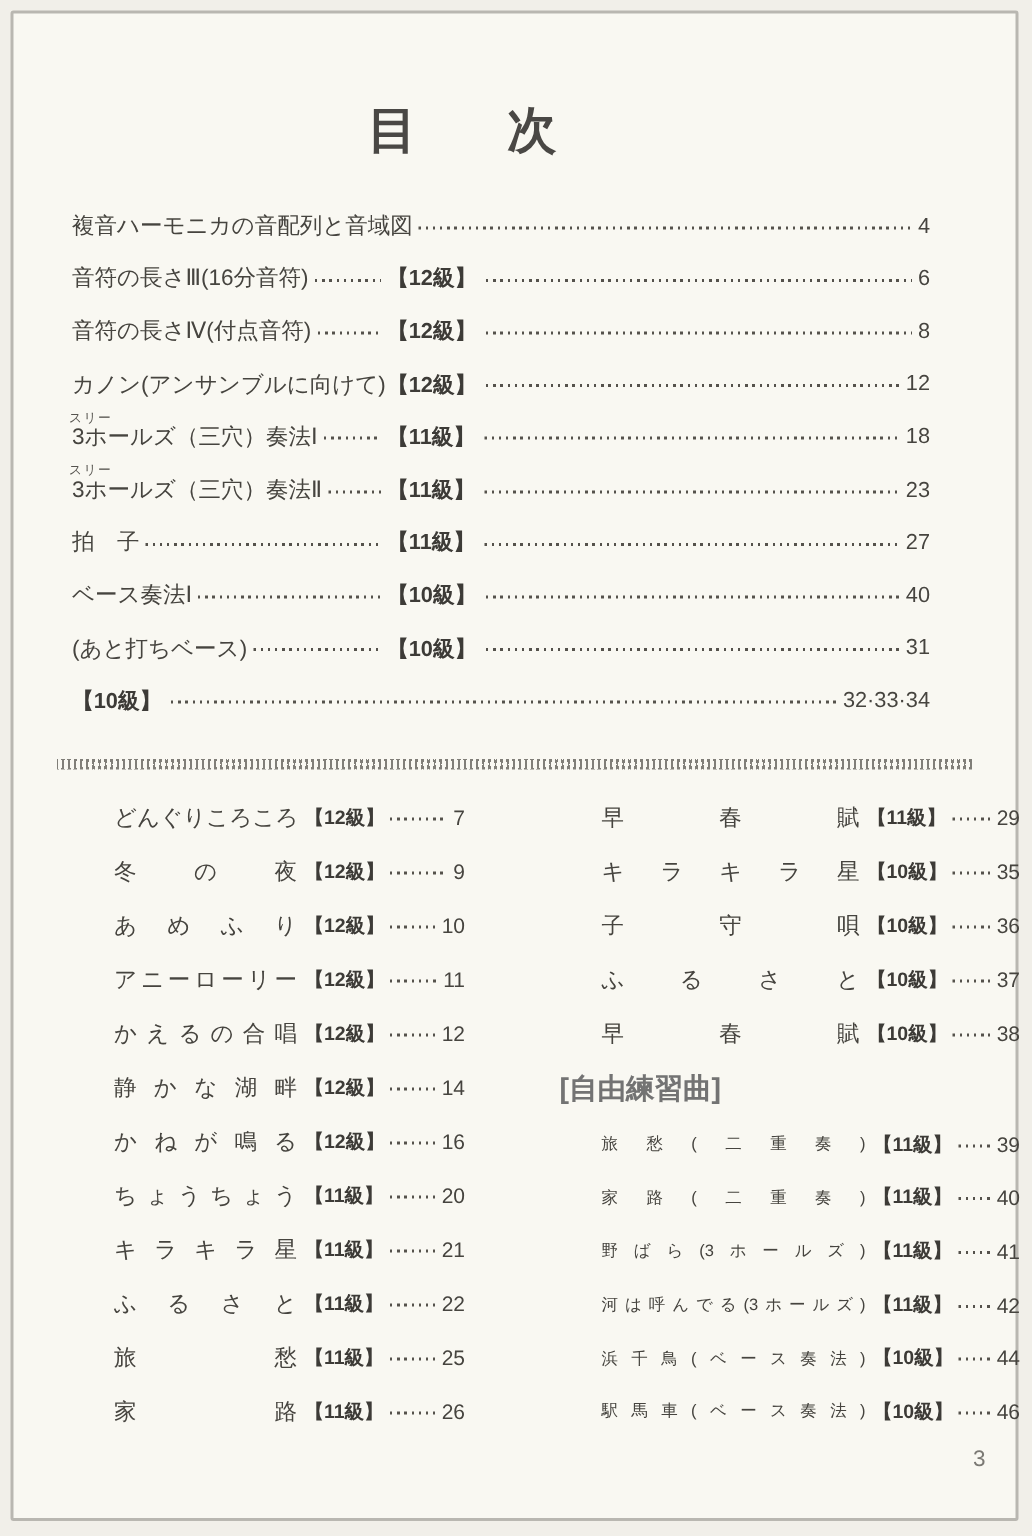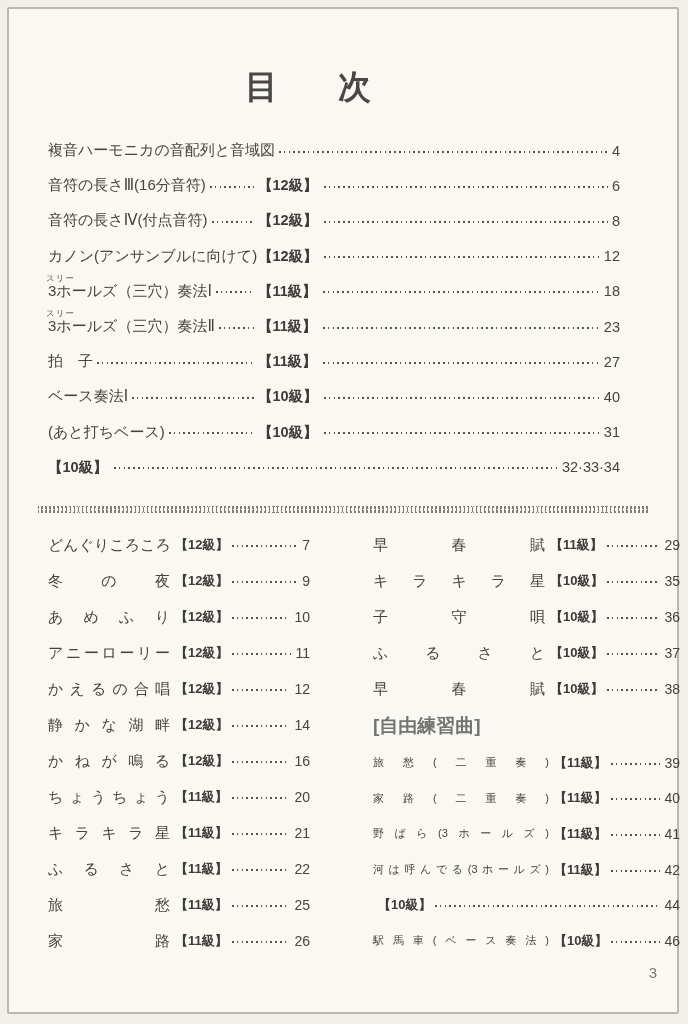--- a/index.html
+++ b/index.html
@@ -31,7 +31,7 @@
   .col{position:absolute;top:518px;}
   .lcol{left:39px;width:262px;}
   .rcol{left:364px;width:307px;}
-  .crow{display:flex;align-items:center;height:36px;font-size:15px;}
+  .crow{display:flex;align-items:center;height:36px;font-size:15px;margin-left:28px;}
   .song-title{display:inline-block;flex:0 0 auto;text-align:justify;text-align-last:justify;
     white-space:nowrap;overflow:visible;}
   .lcol .song-title{width:122px;}

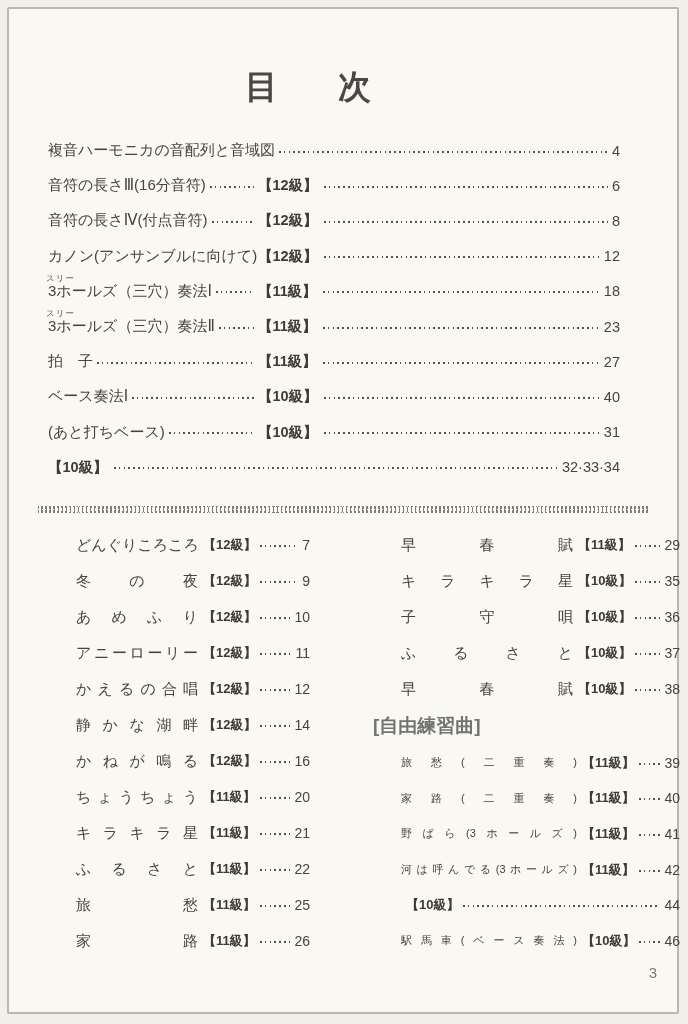--- a/index.html
+++ b/index.html
@@ -280,6 +280,7 @@
           <span class="c-page">42</span>
         </div>
         <div class="crow">
+          <span class="song-title">浜千鳥(ベース奏法)</span>
           <span class="c-grade">【10級】</span>
           <div class="leader"></div>
           <span class="c-page">44</span>

